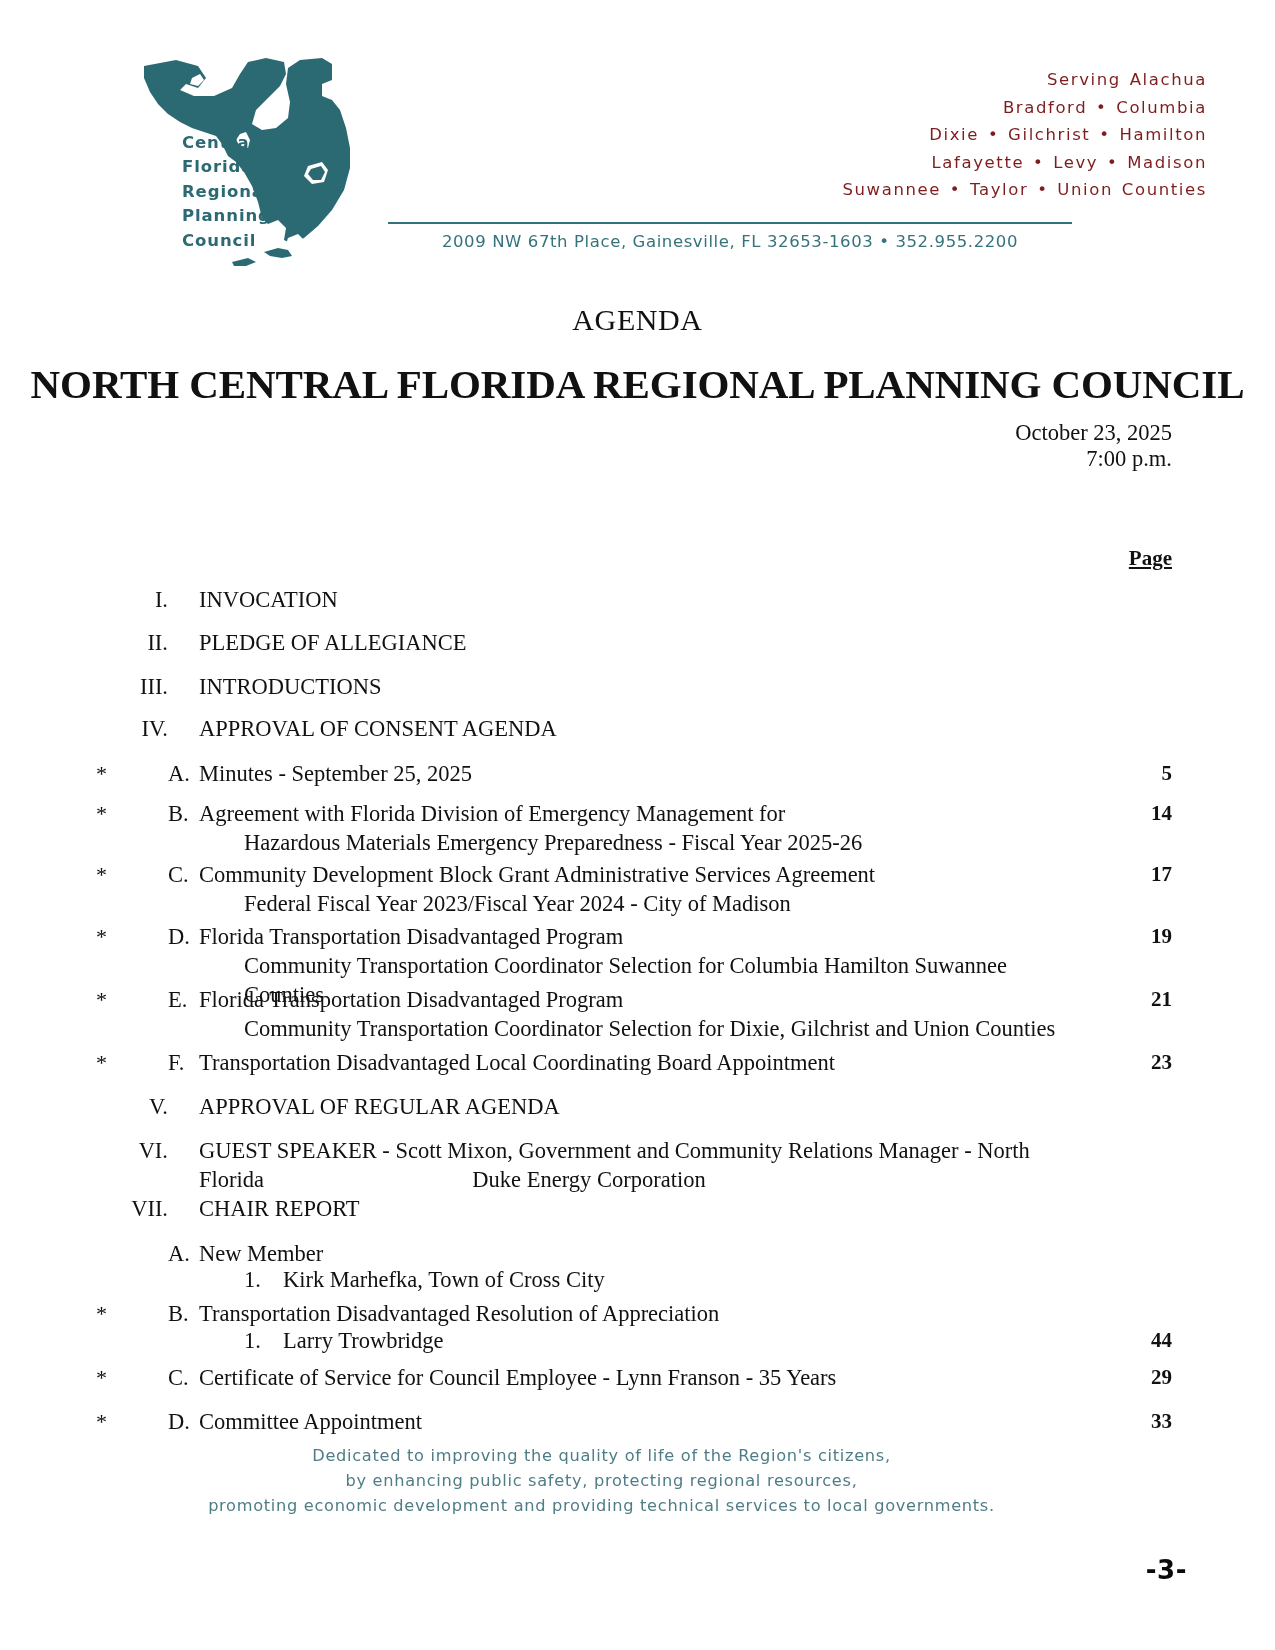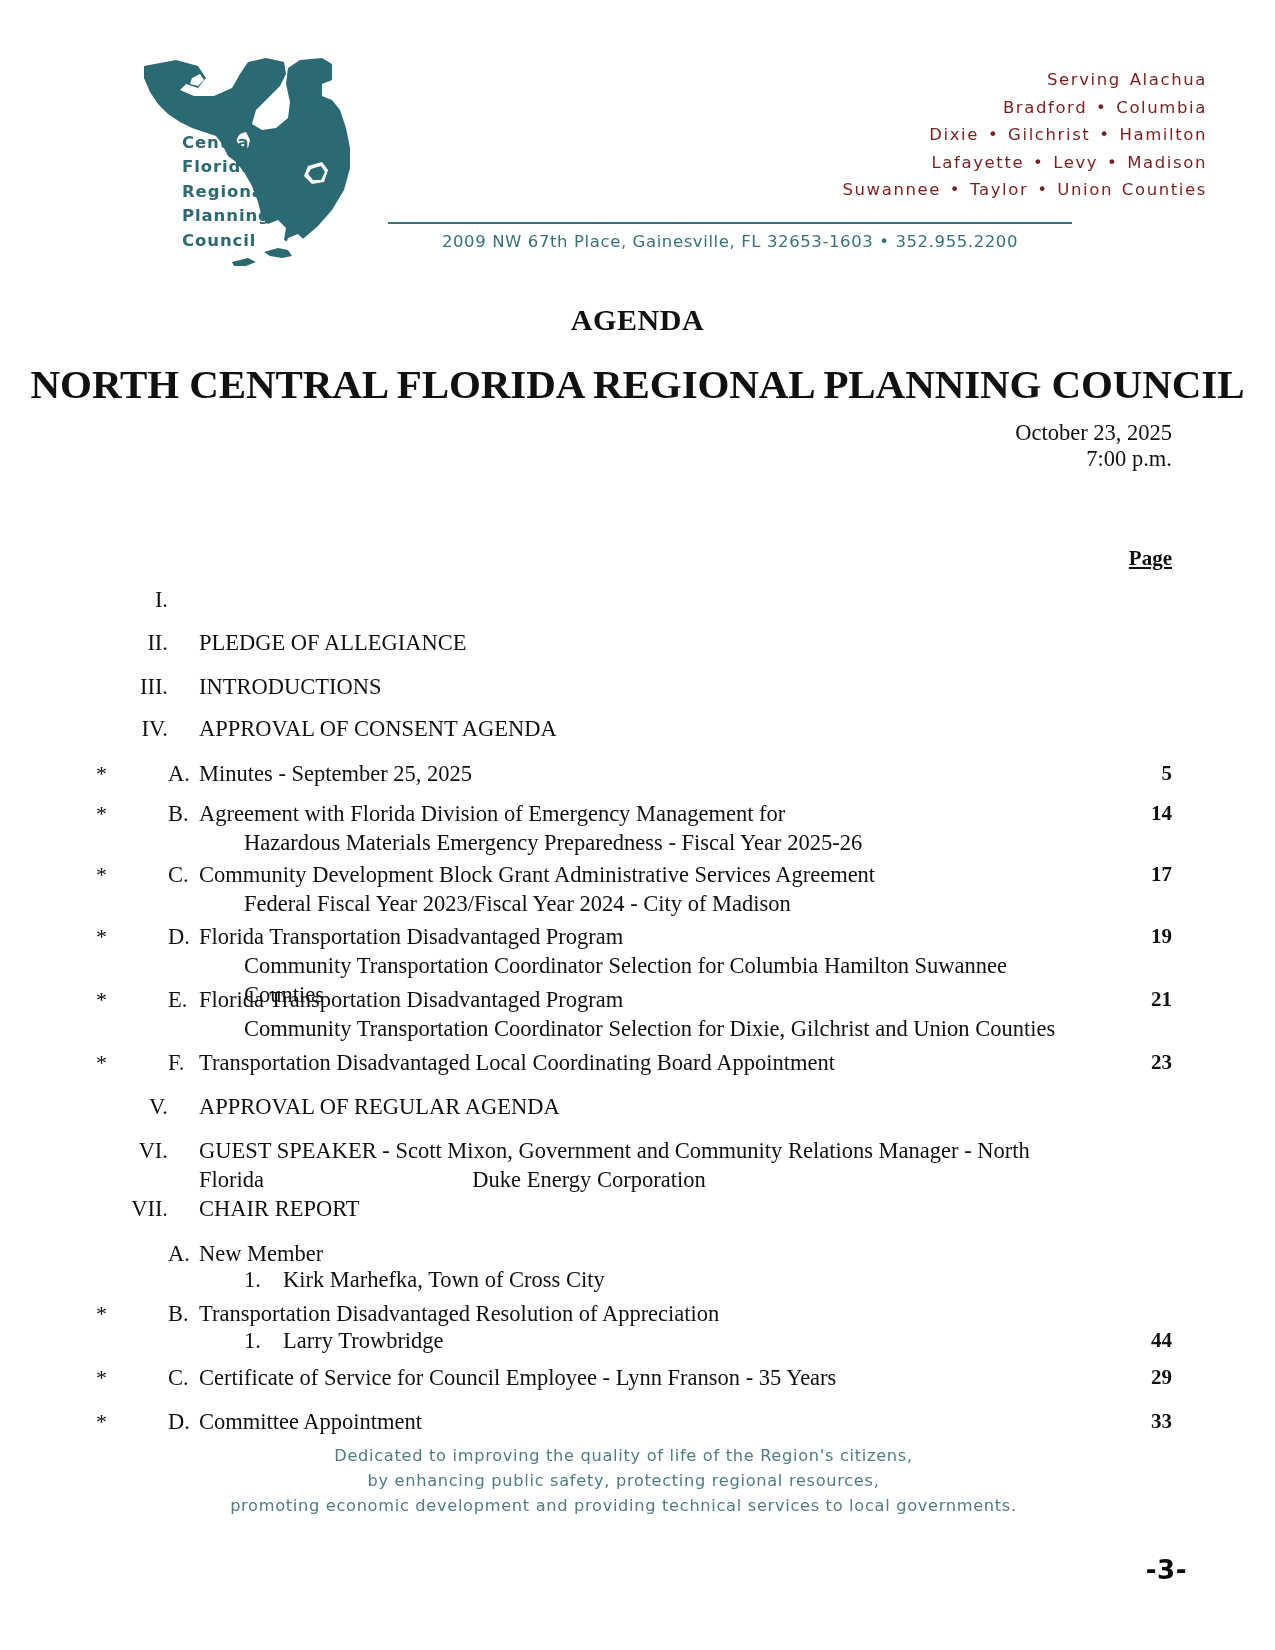--- a/index.html
+++ b/index.html
@@ -99,7 +99,7 @@
     width: 1275px;
     text-align: center;
     font-size: 30px;
-    font-weight: bold;
+    font-weight: normal;
     letter-spacing: 0.6px;
   }
   .council-title {

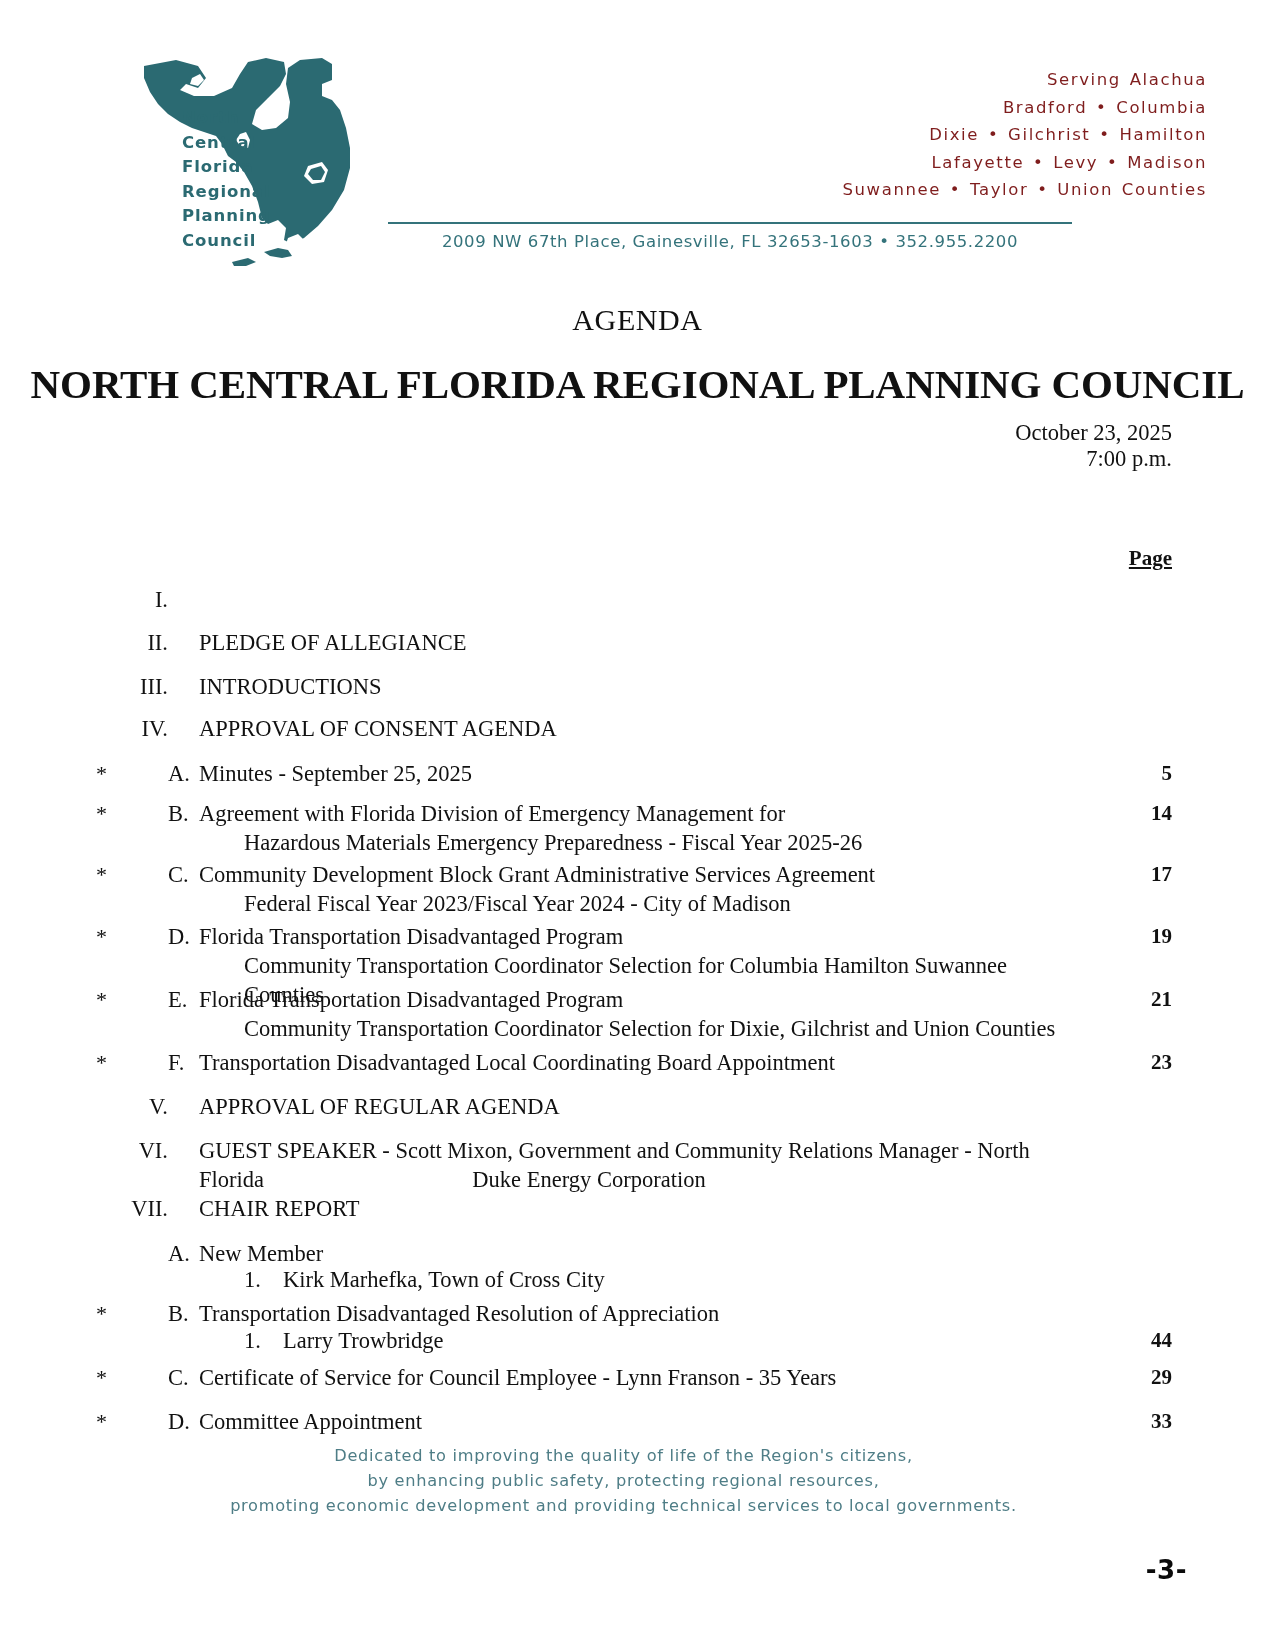--- a/index.html
+++ b/index.html
@@ -311,6 +311,7 @@
 
     <div class="row" style="height:43px">
       <span class="numeral">I.</span>
+      <span class="body-l1">INVOCATION</span>
     </div>
 
     <div class="row" style="height:44px">

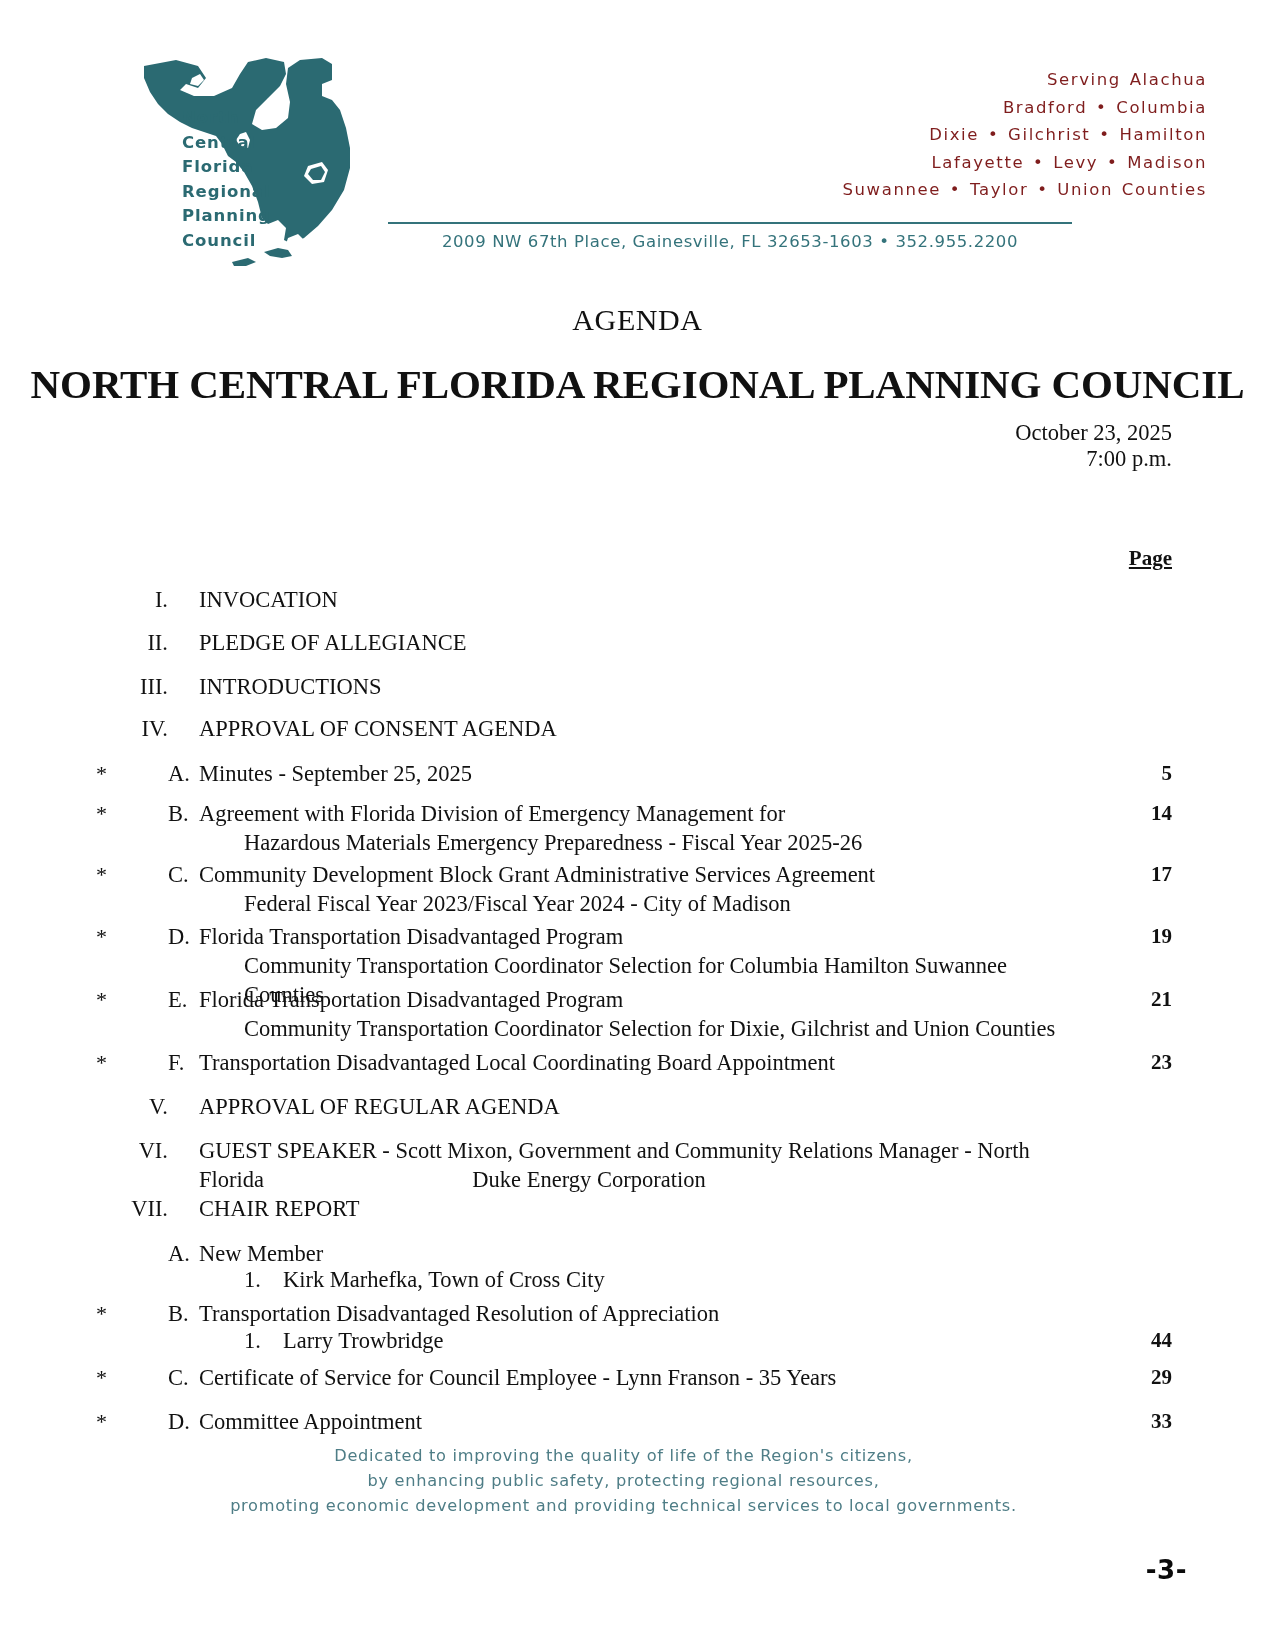--- a/index.html
+++ b/index.html
@@ -239,7 +239,6 @@
     line-height: 25px;
     letter-spacing: 0.7px;
     color: #4e7d86;
-    margin-left: 22px;
   }
   .footer-tagline div { white-space: nowrap; }
   .folio {

